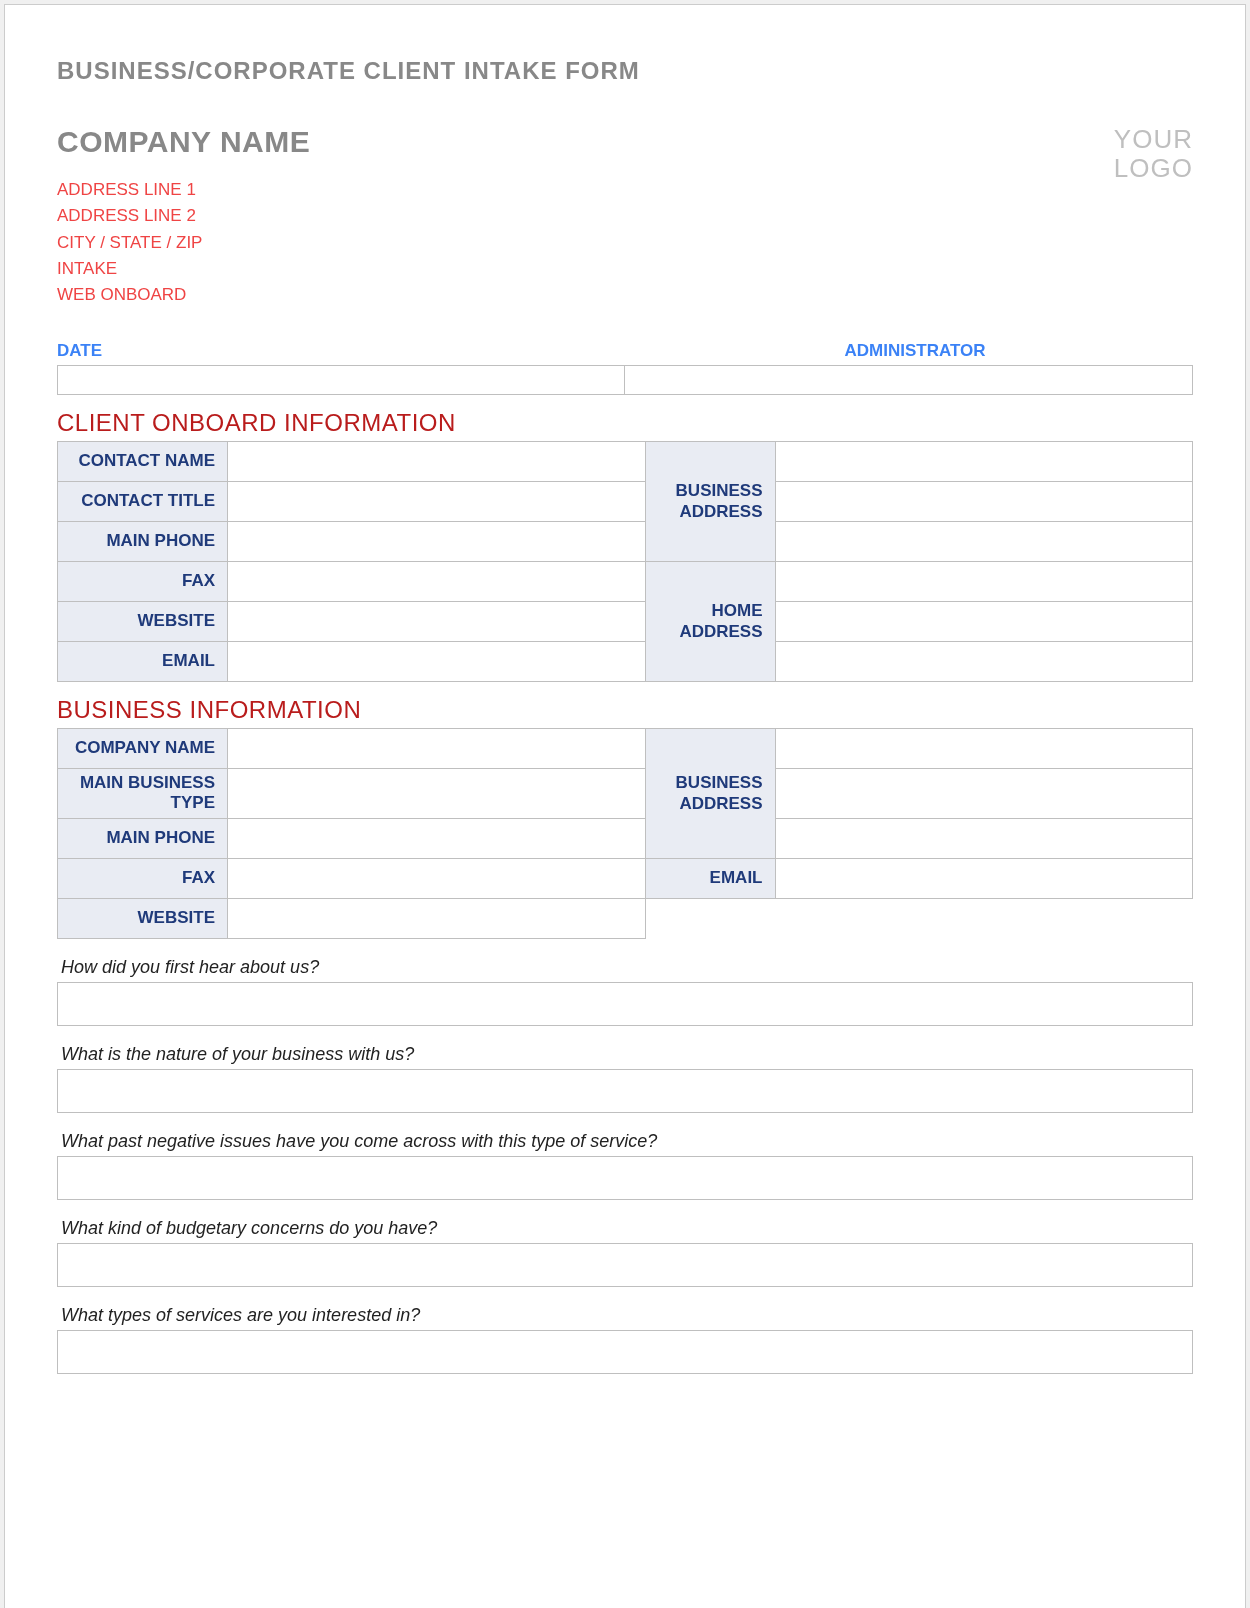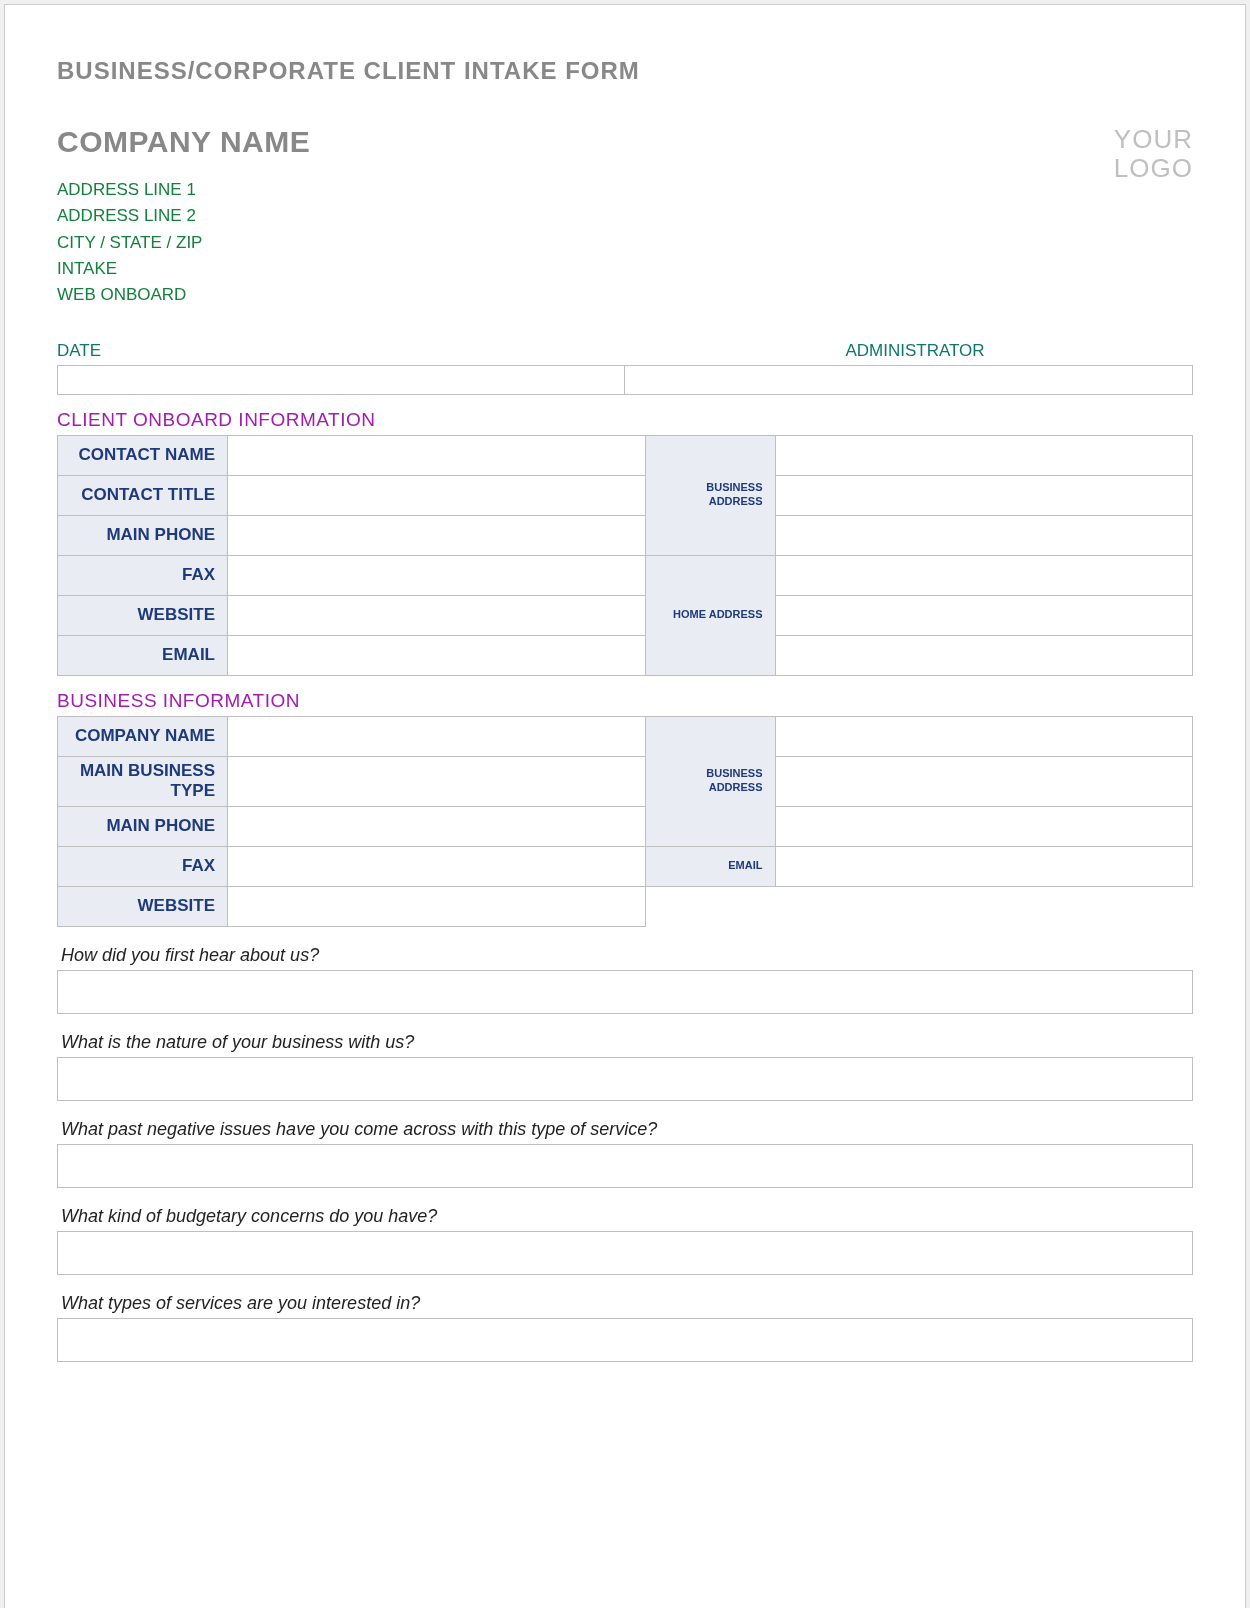--- a/index.html
+++ b/index.html
@@ -48,7 +48,7 @@
   }
   .address-block {
     font-size: 17px;
-    color: #15803d;
+    color: #ef4444;
     line-height: 1.55;
     margin-bottom: 18px;
   }

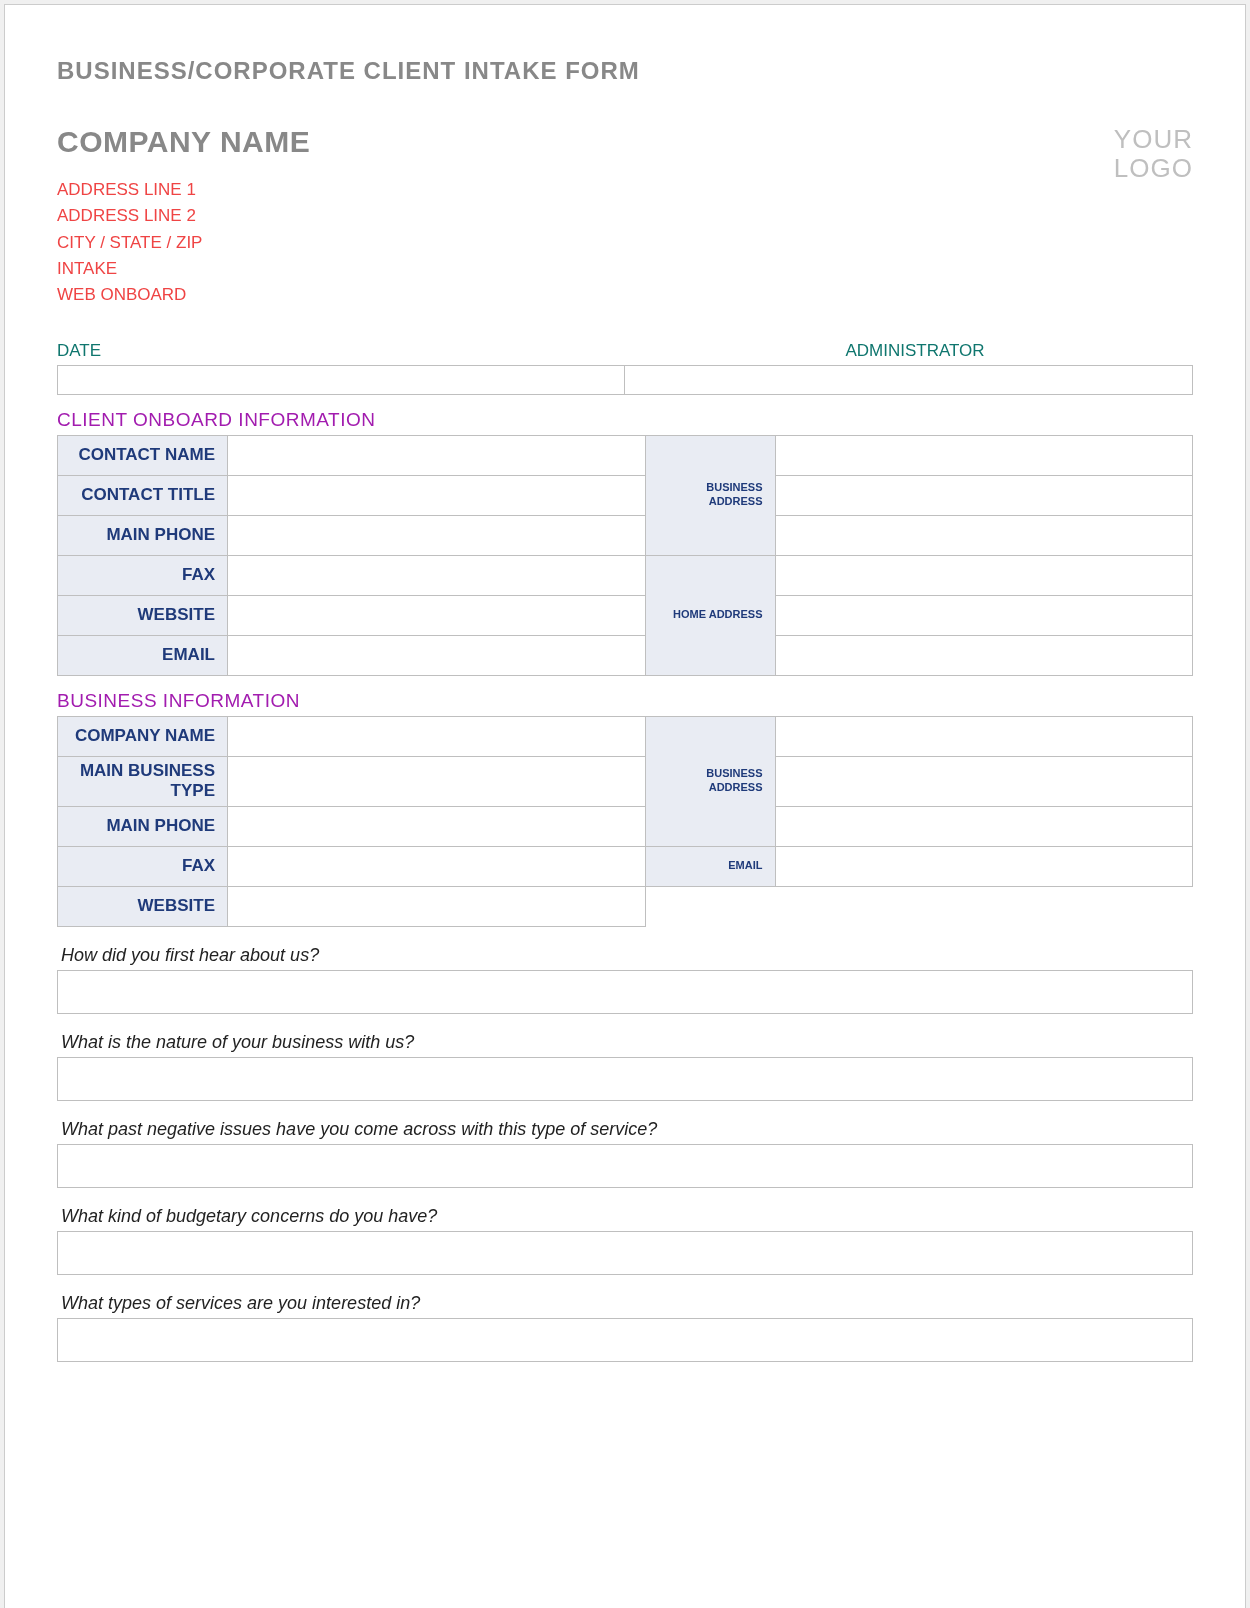--- a/index.html
+++ b/index.html
@@ -59,8 +59,8 @@
   .two-col .col { flex: 1; }
   .bold-label {
     font-size: 17px;
-    font-weight: 400;
-    color: #0f766e;
+    font-weight: 700;
+    color: #3b82f6;
     margin-bottom: 4px;
   }
   .thin-input {

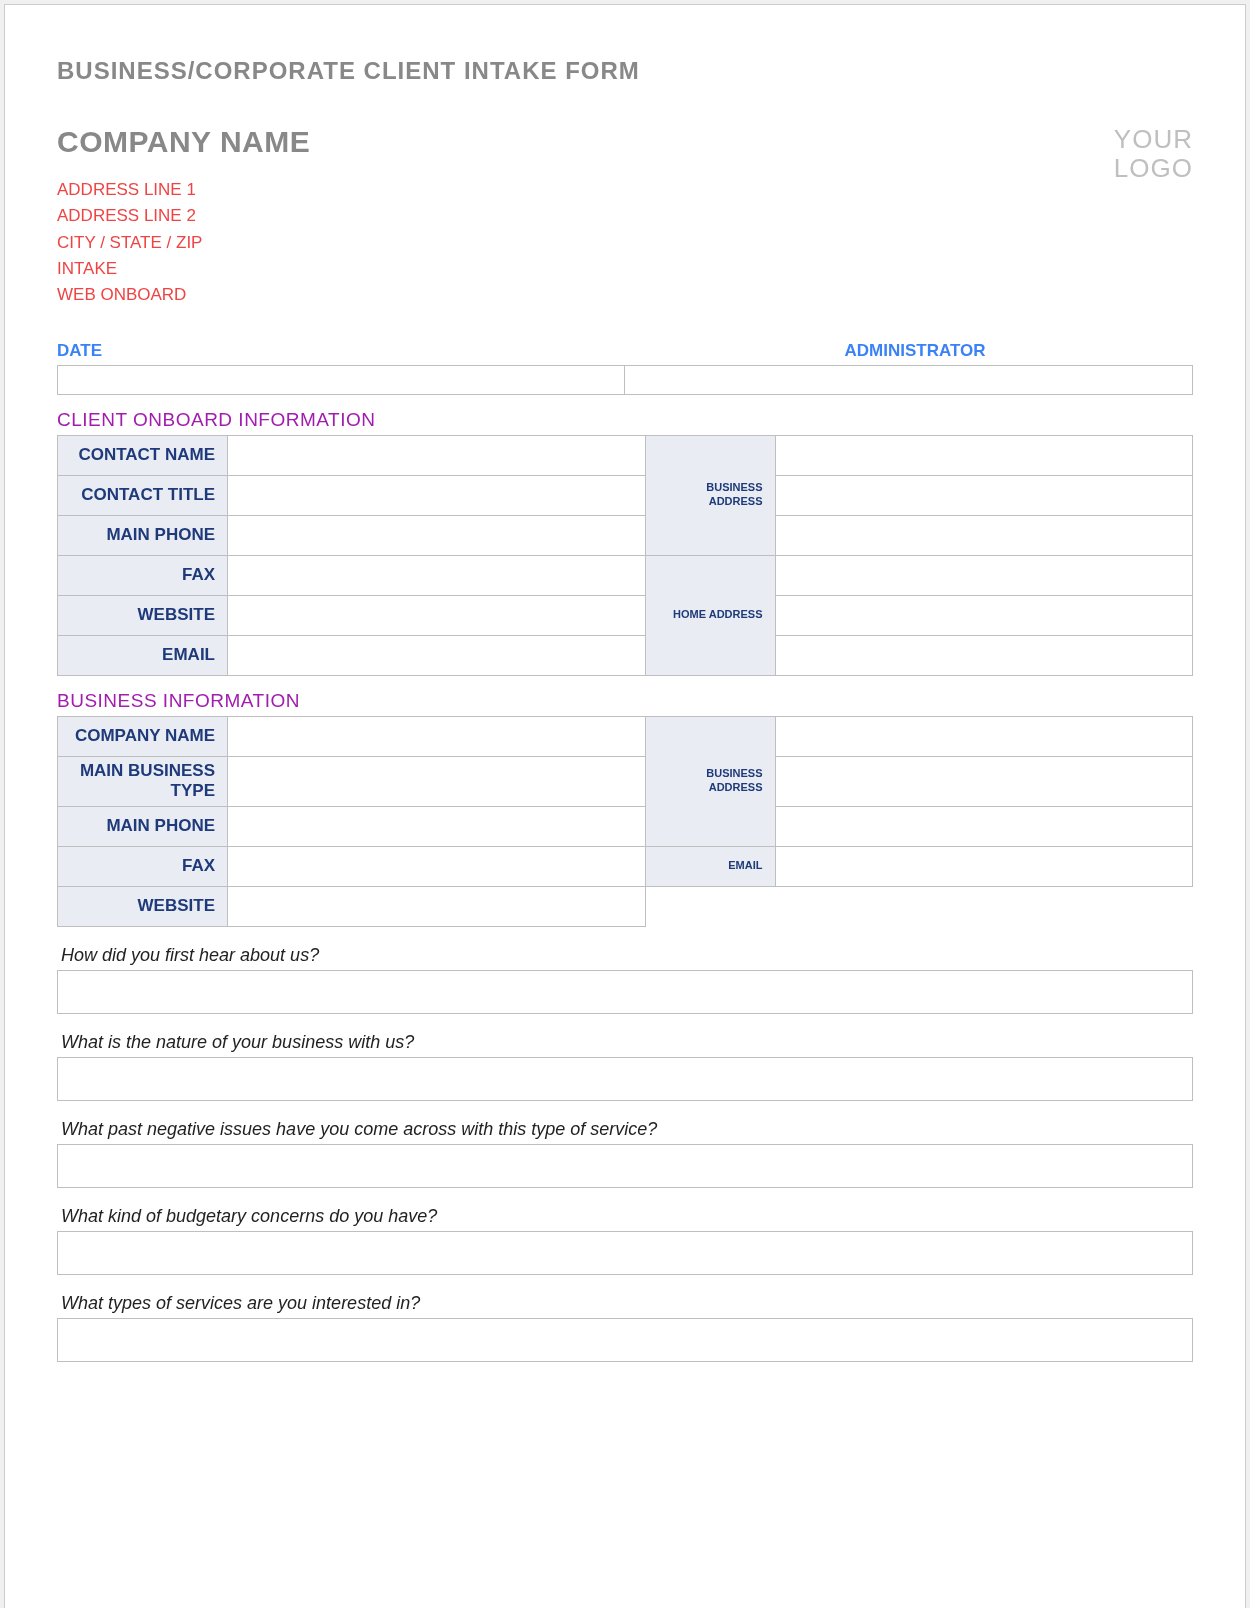--- a/index.html
+++ b/index.html
@@ -71,8 +71,8 @@
   }
   .two-col .col + .col .thin-input { border-left: none; }
   .section-title {
-    font-size: 19px;
-    color: #a21caf;
+    font-size: 24px;
+    color: #b91c1c;
     letter-spacing: 0.5px;
     margin: 14px 0 4px 0;
   }

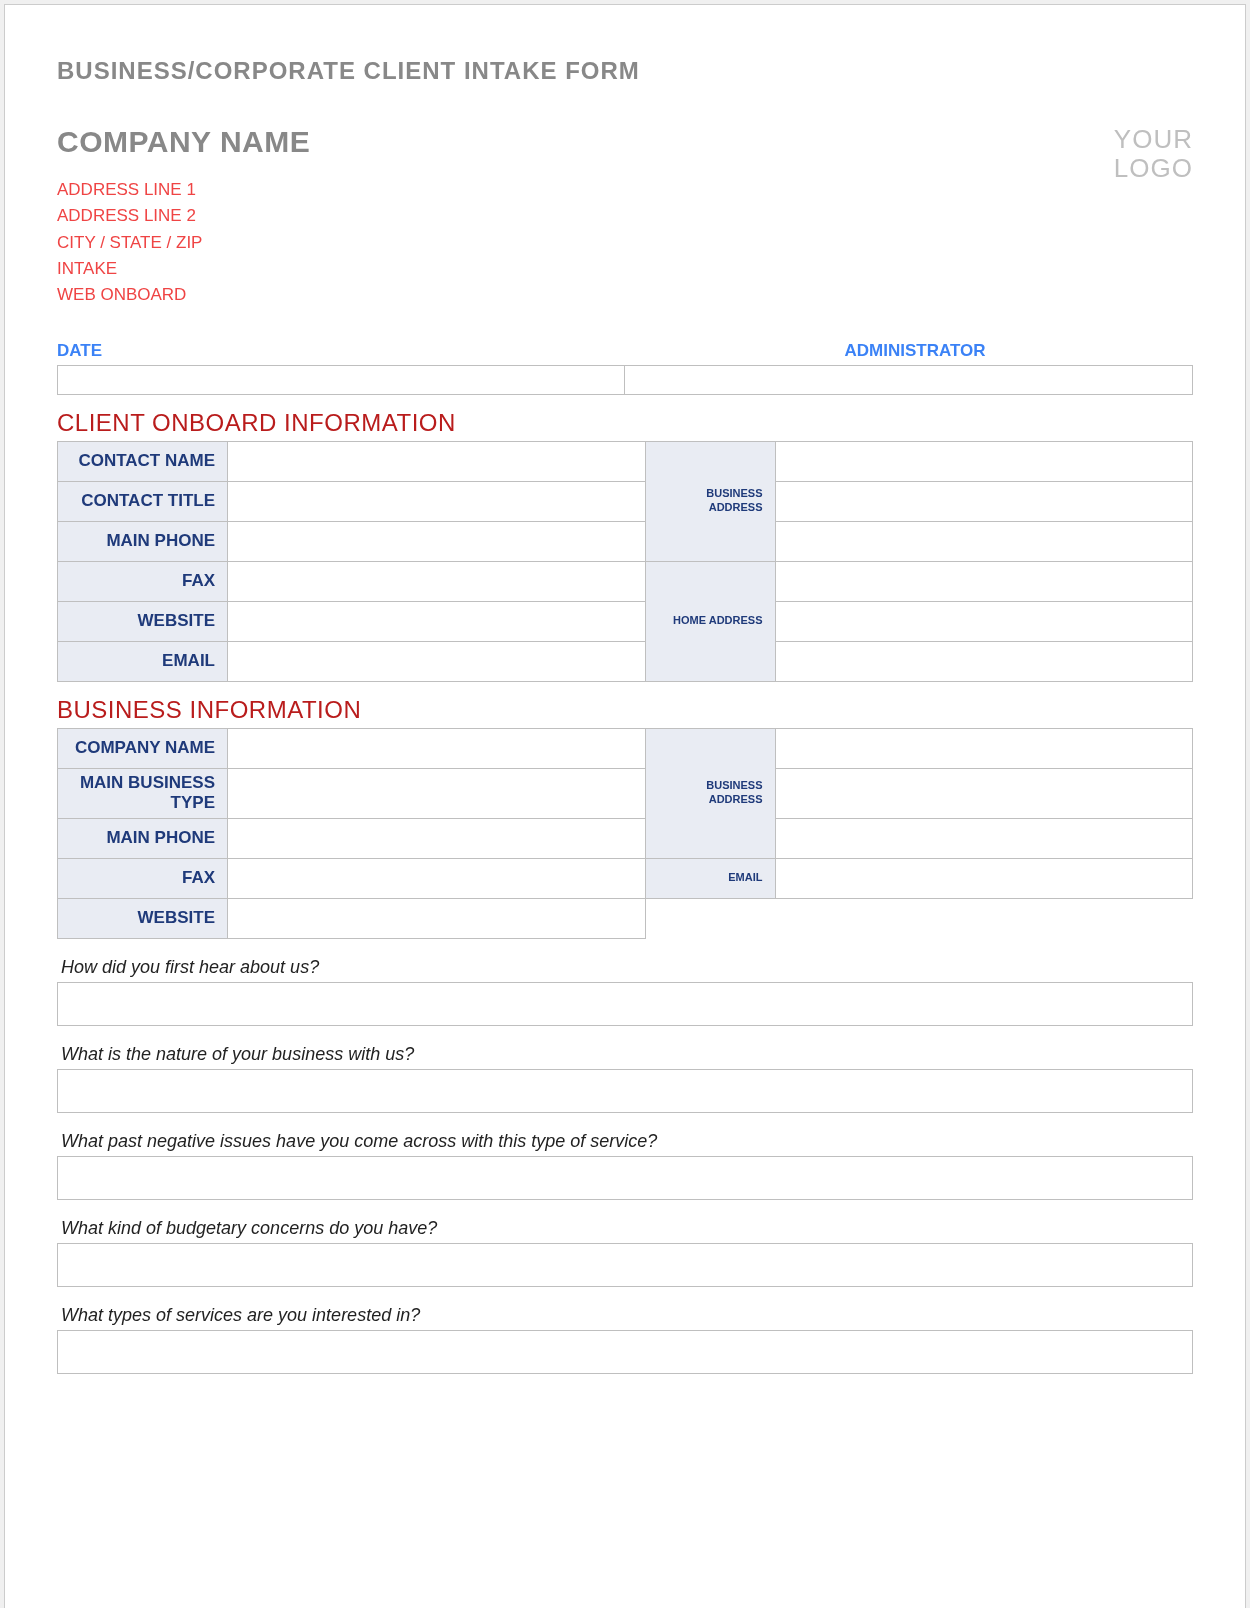--- a/index.html
+++ b/index.html
@@ -101,7 +101,7 @@
     background: #e9ecf3;
     color: #1f3a7a;
     font-weight: 700;
-    font-size: 11px;
+    font-size: 17px;
     text-align: right;
     vertical-align: middle;
     width: 130px;

